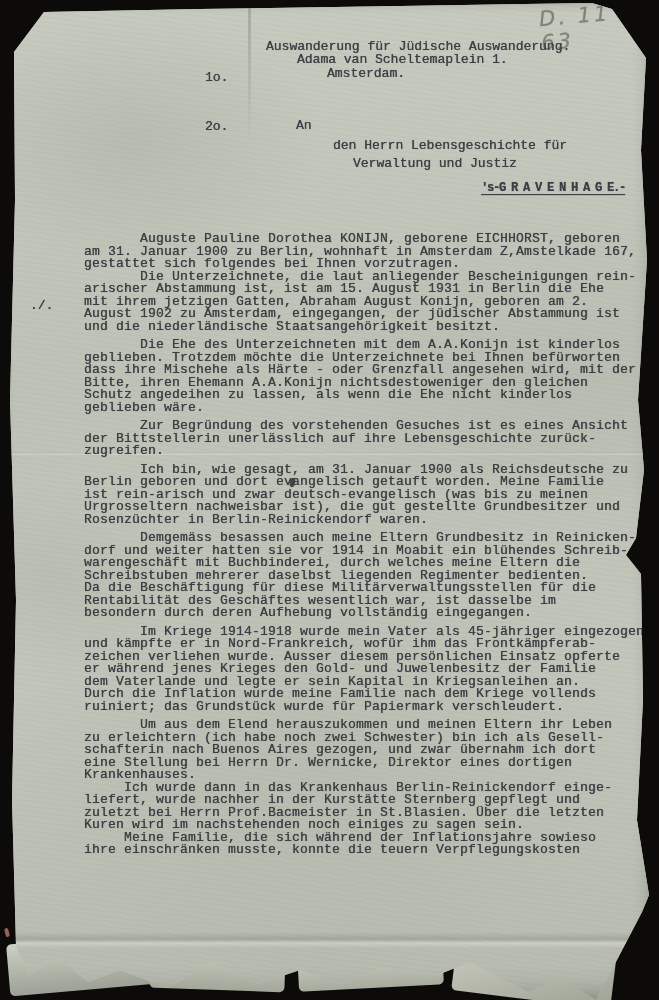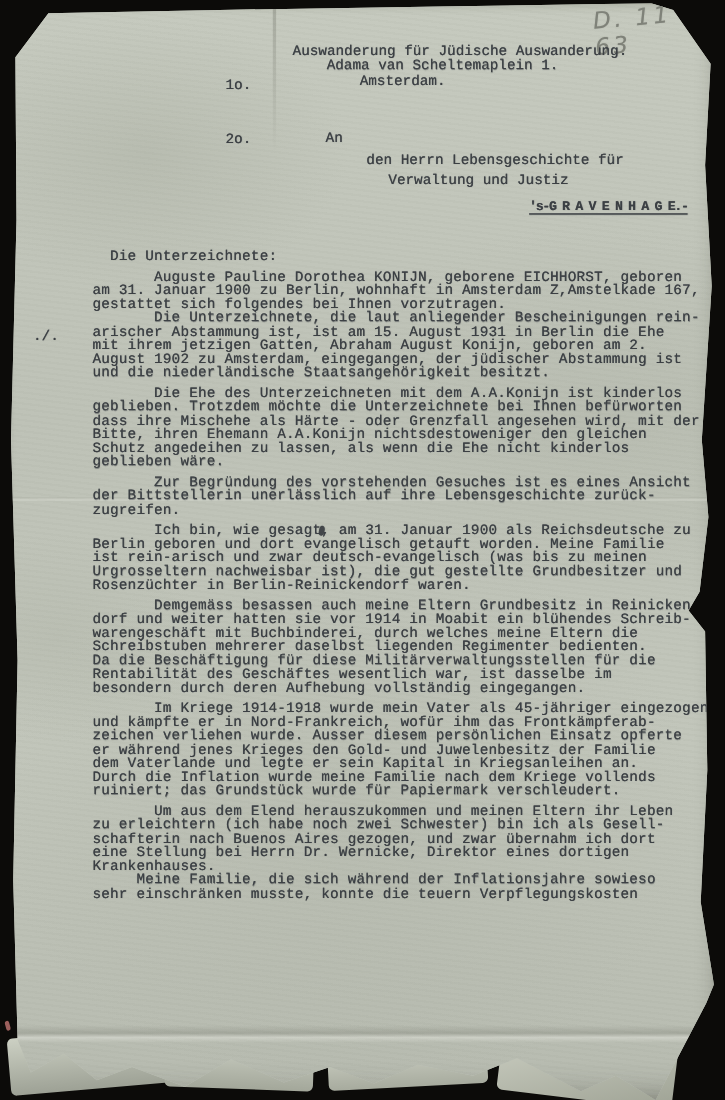--- a/index.html
+++ b/index.html
@@ -92,7 +92,7 @@
 
     <div class="typed pos-mark">./.</div>
 
-    <div class="typed" id="letter-body"><div class="para sp-none">  Die Unterzeichnete:</div><div class="para sp-half">       Auguste Pauline Dorothea KONIJN, geborene EICHHORST, geboren
+    <div class="typed" id="letter-body"><div class="para sp-half">       Auguste Pauline Dorothea KONIJN, geborene EICHHORST, geboren
 am 31. Januar 1900 zu Berlin, wohnhaft in Amsterdam Z,Amstelkade 167,
 gestattet sich folgendes bei Ihnen vorzutragen.</div><div class="para sp-full">       Die Unterzeichnete, die laut anliegender Bescheinigungen rein-
 arischer Abstammung ist, ist am 15. August 1931 in Berlin die Ehe

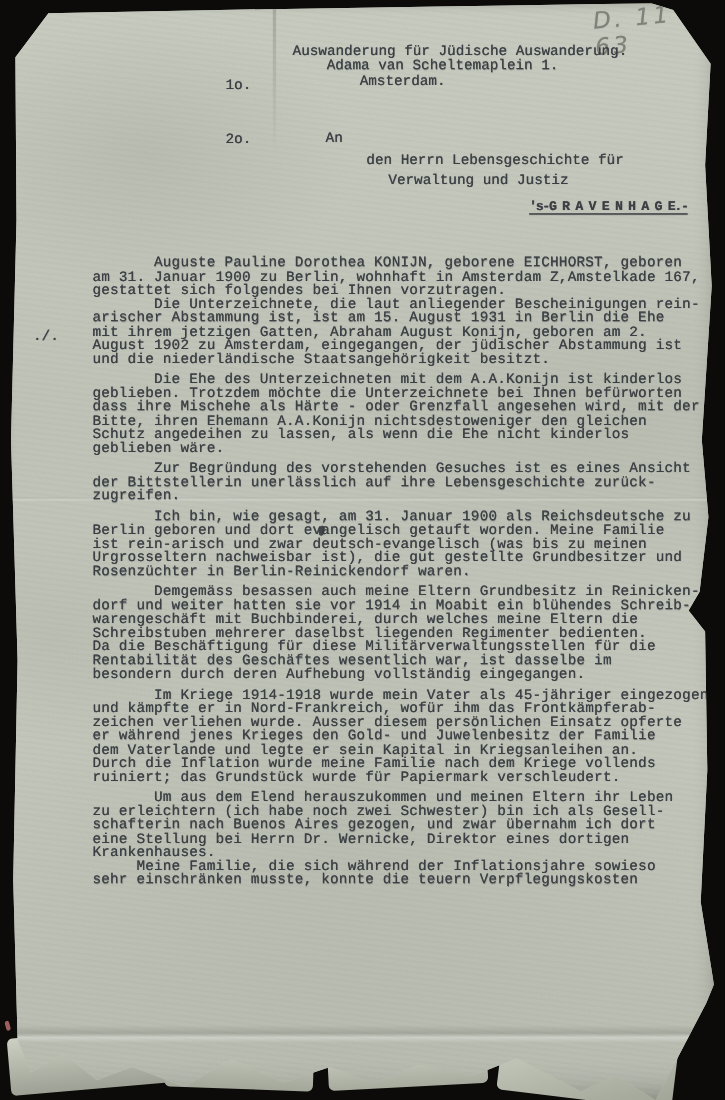--- a/index.html
+++ b/index.html
@@ -125,7 +125,10 @@
 zu erleichtern (ich habe noch zwei Schwester) bin ich als Gesell-
 schafterin nach Buenos Aires gezogen, und zwar übernahm ich dort
 eine Stellung bei Herrn Dr. Wernicke, Direktor eines dortigen
-Krankenhauses.</div><div class="para sp-none">     Meine Familie, die sich während der Inflationsjahre sowieso
+Krankenhauses.</div><div class="para sp-none">     Ich wurde dann in das Krankenhaus Berlin-Reinickendorf einge-
+liefert, wurde nachher in der Kurstätte Sternberg gepflegt und
+zuletzt bei Herrn Prof.Bacmeister in St.Blasien. Über die letzten
+Kuren wird im nachstehenden noch einiges zu sagen sein.</div><div class="para sp-none">     Meine Familie, die sich während der Inflationsjahre sowieso
 sehr einschränken musste, konnte die teuern Verpflegungskosten</div></div>
   </div>
 </div>

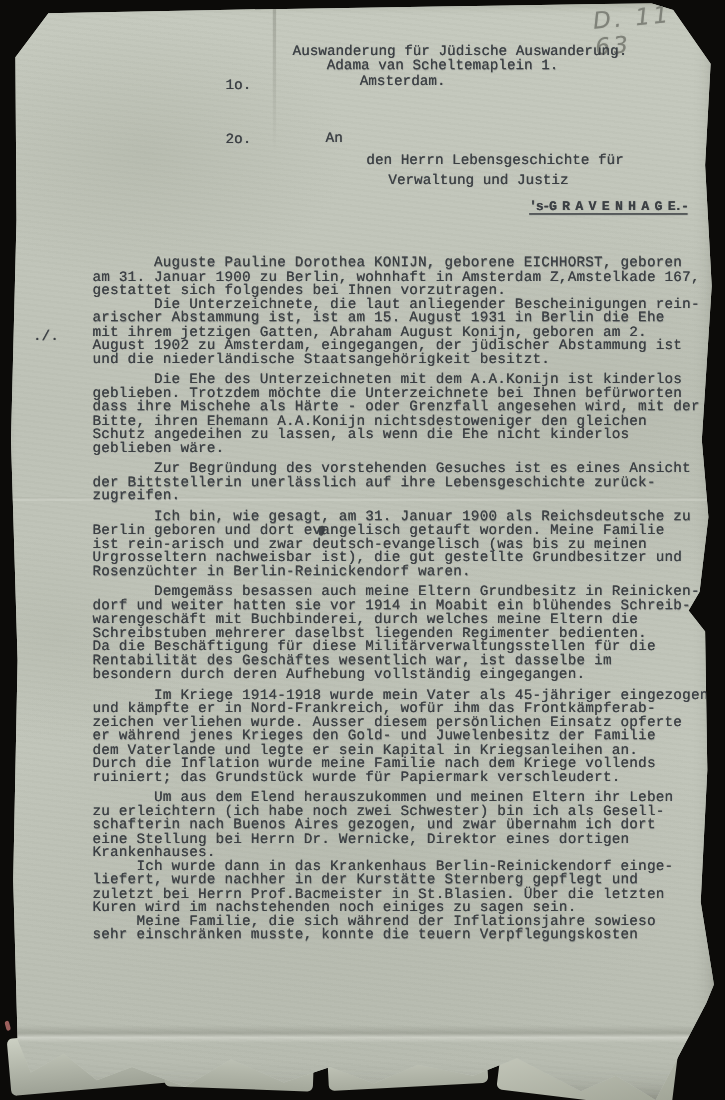--- a/index.html
+++ b/index.html
@@ -129,7 +129,7 @@
 liefert, wurde nachher in der Kurstätte Sternberg gepflegt und
 zuletzt bei Herrn Prof.Bacmeister in St.Blasien. Über die letzten
 Kuren wird im nachstehenden noch einiges zu sagen sein.</div><div class="para sp-none">     Meine Familie, die sich während der Inflationsjahre sowieso
-sehr einschränken musste, konnte die teuern Verpflegungskosten</div></div>
+ihre einschränken musste, konnte die teuern Verpflegungskosten</div></div>
   </div>
 </div>
 

